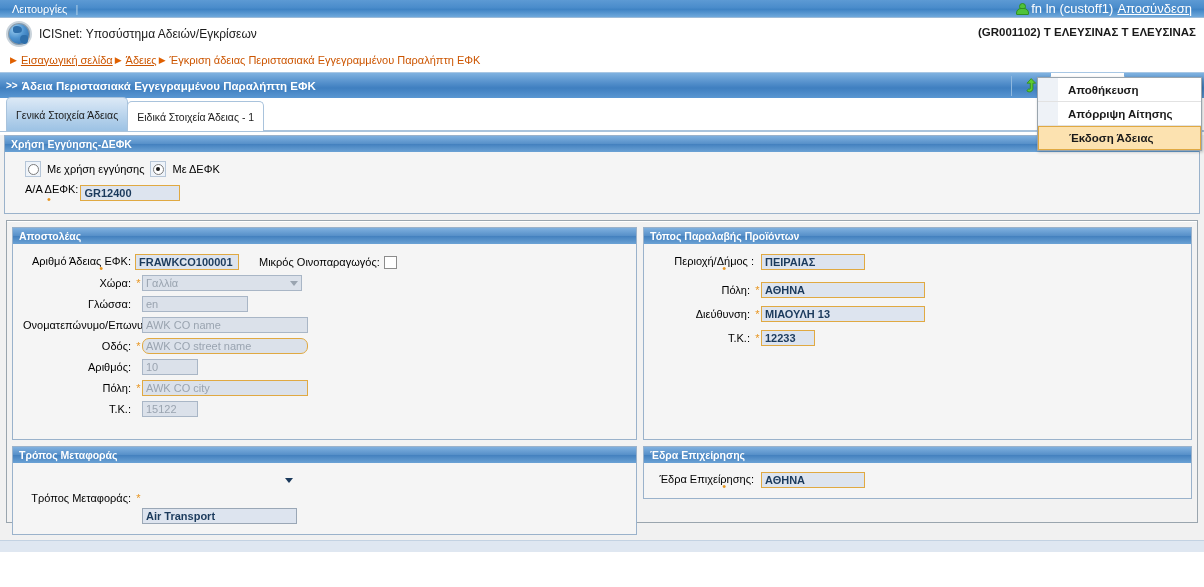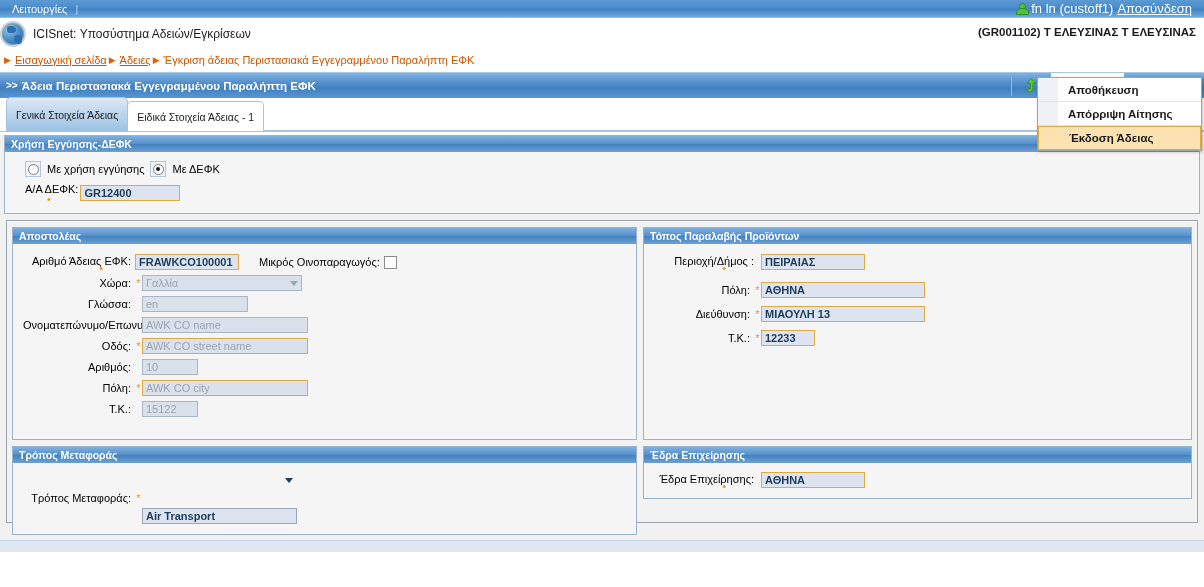--- a/index.html
+++ b/index.html
@@ -43,6 +43,7 @@
     height: 54px;
     background: #ffffff;
     position: relative;
+    padding-left: 6px;
     border-bottom: 1px solid #ffffff;
   }
   .appheader .row1 { display: flex; align-items: center; height: 32px; }

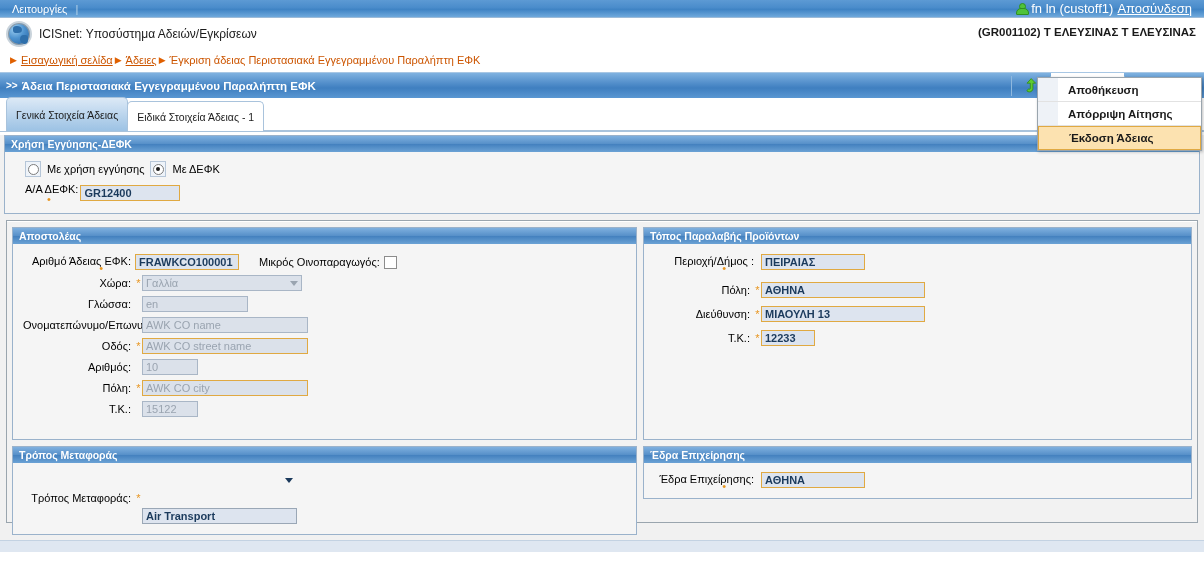--- a/index.html
+++ b/index.html
@@ -382,7 +382,7 @@
             <div class="frow">
               <span class="flbl" style="width:112px;">Οδός:</span>
               <span class="mark req-star">*</span>
-              <input class="inp disabled" style="width: 166px; border-color: rgb(224, 169, 66);" readonly="" disabled="" value="AWK CO street name">
+              <input class="inp disabled" style="width: 166px; border-color: rgb(224, 169, 66); border-radius: 7px;" readonly="" disabled="" value="AWK CO street name">
             </div>
 
             <div class="frow">

